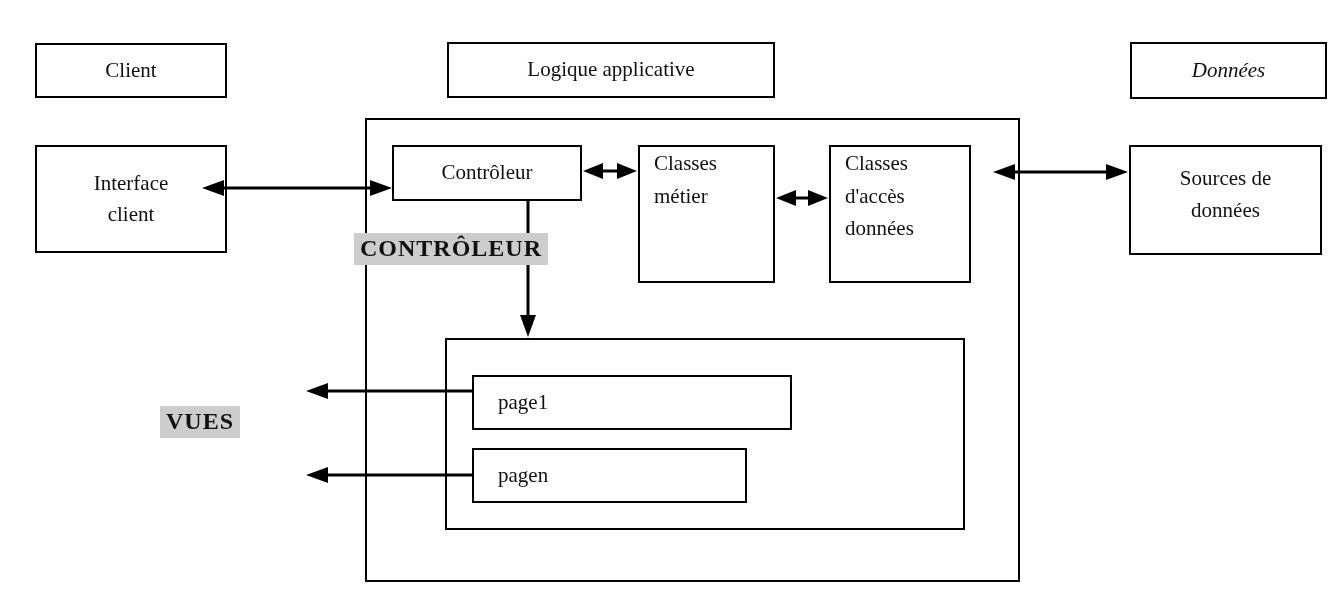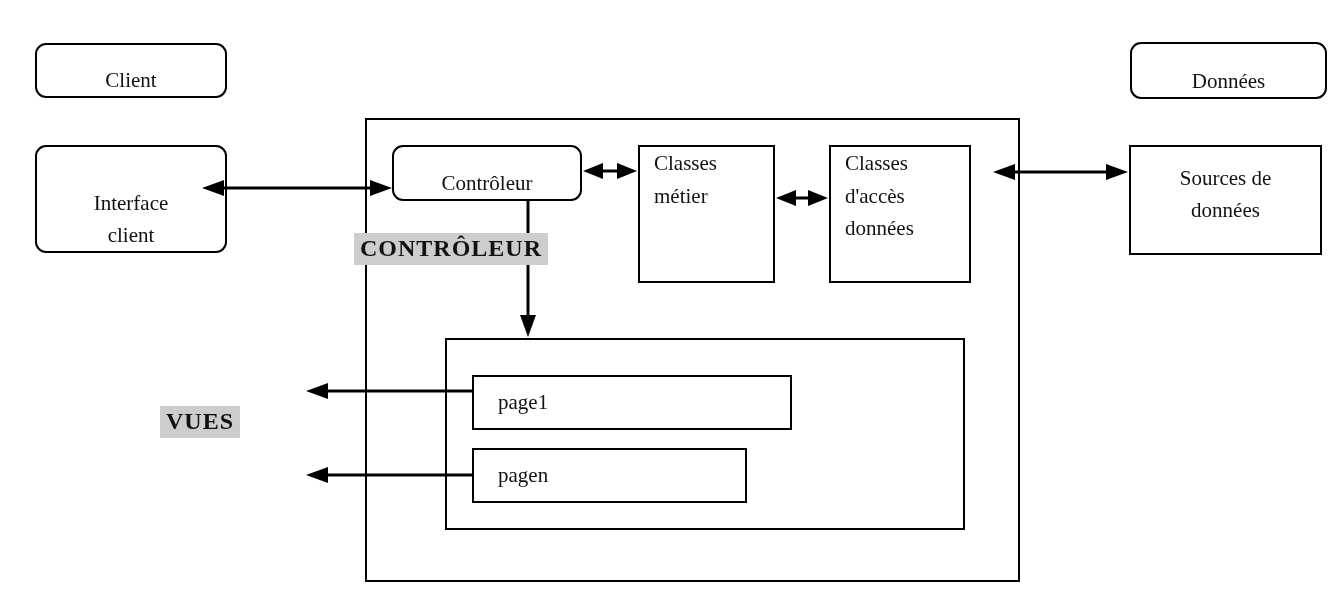--- a/index.html
+++ b/index.html
@@ -25,7 +25,7 @@
     line-height:1.5;
   }
   .box.center{
-    display:flex;align-items:flex-end;justify-content:center;text-align:center;border-radius:11px;
+    display:flex;align-items:center;justify-content:center;text-align:center;
   }
   .box.topleft{
     padding:0 14px;

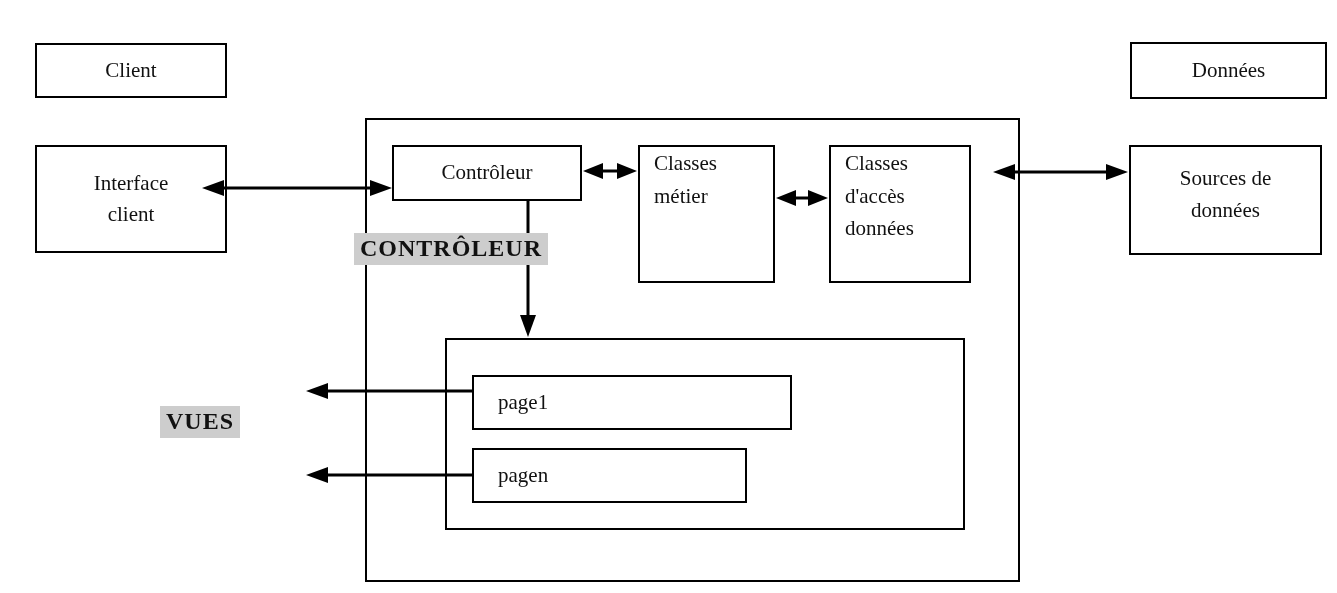--- a/index.html
+++ b/index.html
@@ -85,6 +85,9 @@
   <div class="box center" id="client-box">
     <span>Client</span>
   </div>
+  <div class="box center" id="logique-box">
+    <span>Logique applicative</span>
+  </div>
   <div class="box center" id="donnees-box">
     <span>Données</span>
   </div>

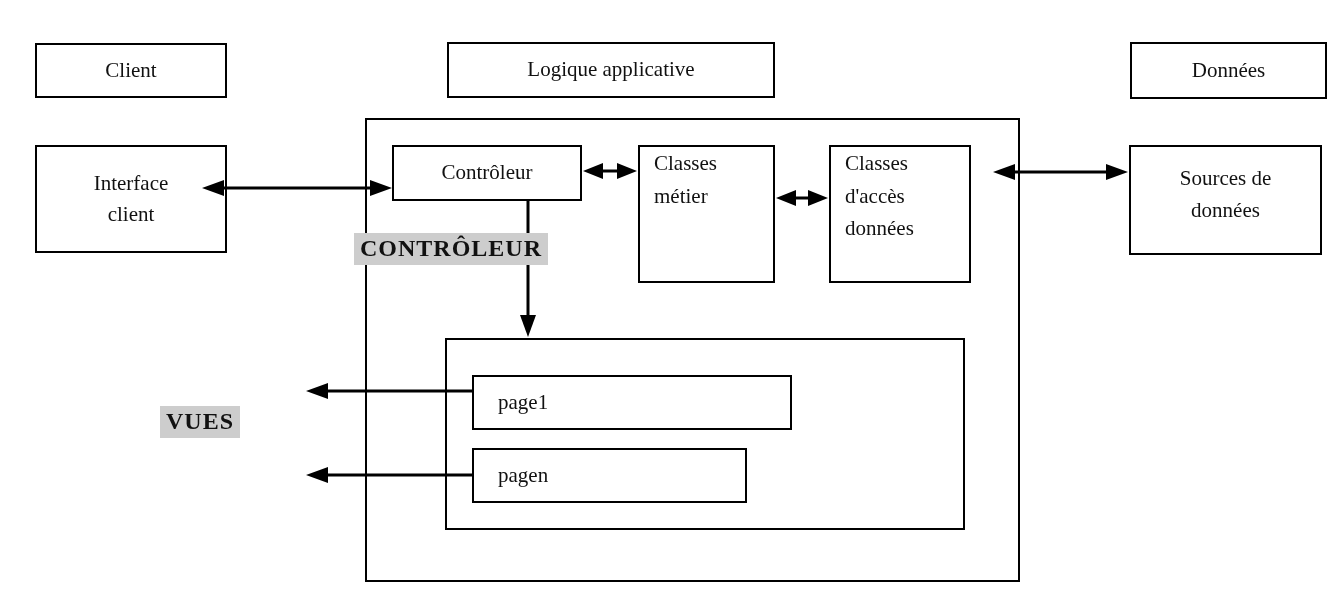--- a/index.html
+++ b/index.html
@@ -43,7 +43,7 @@
   
   #client-box   {left:35px;  top:43px;  width:192px; height:55px;}
   #logique-box  {left:447px; top:42px;  width:328px; height:56px;}
-  #donnees-box  {left:1130px;top:42px;  width:197px; height:57px;}
+  #donnees-box  {left:1130px;top:42px;  width:197px; height:57px;font-style:italic;}
   
   #interface-box{left:35px;  top:145px; width:192px; height:108px;}
   #sources-box  {left:1129px;top:145px; width:193px; height:110px;}

